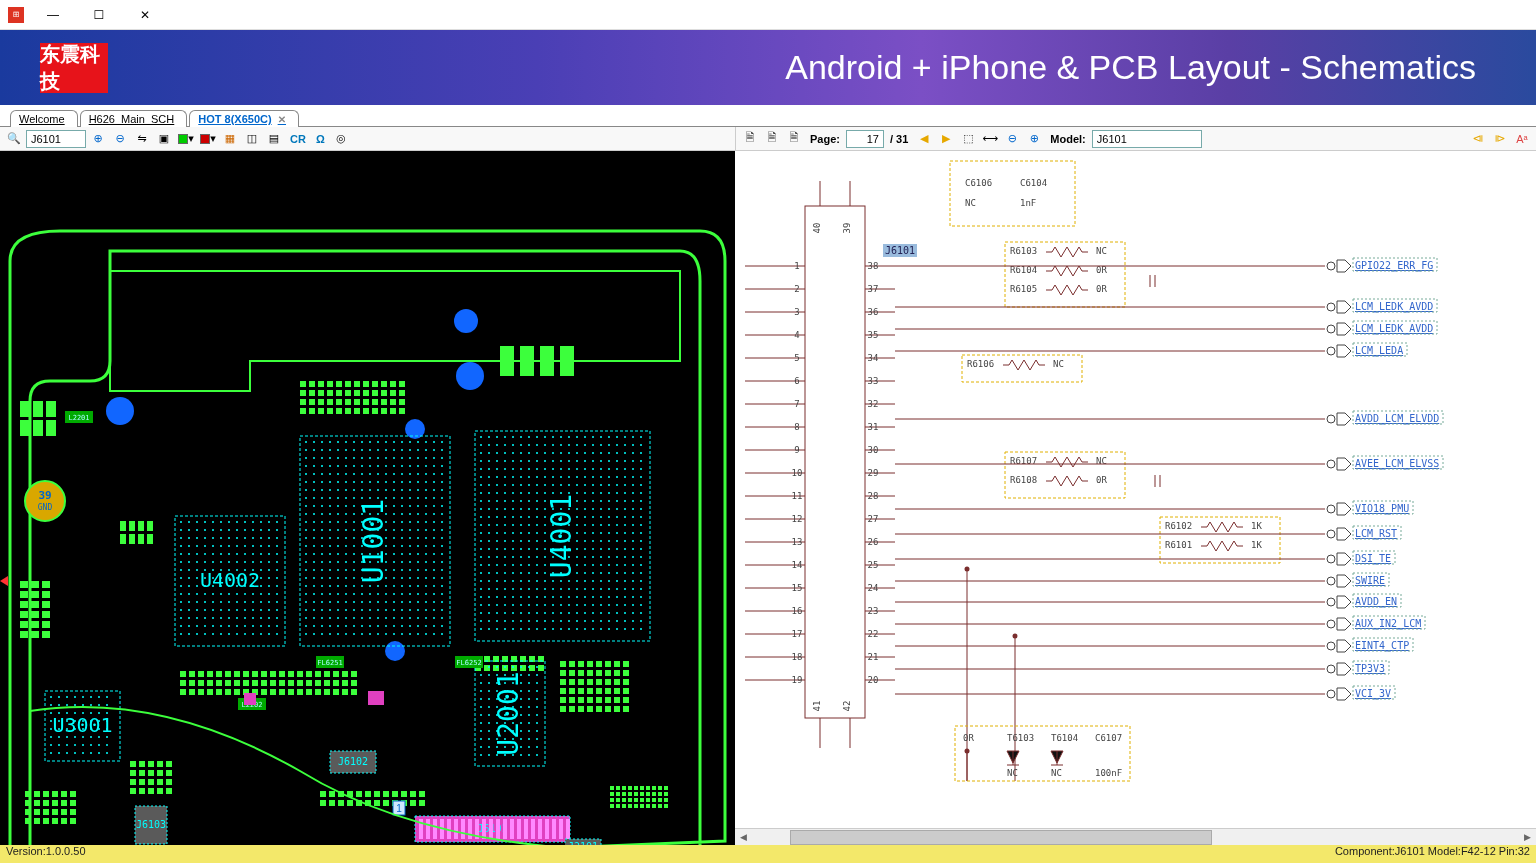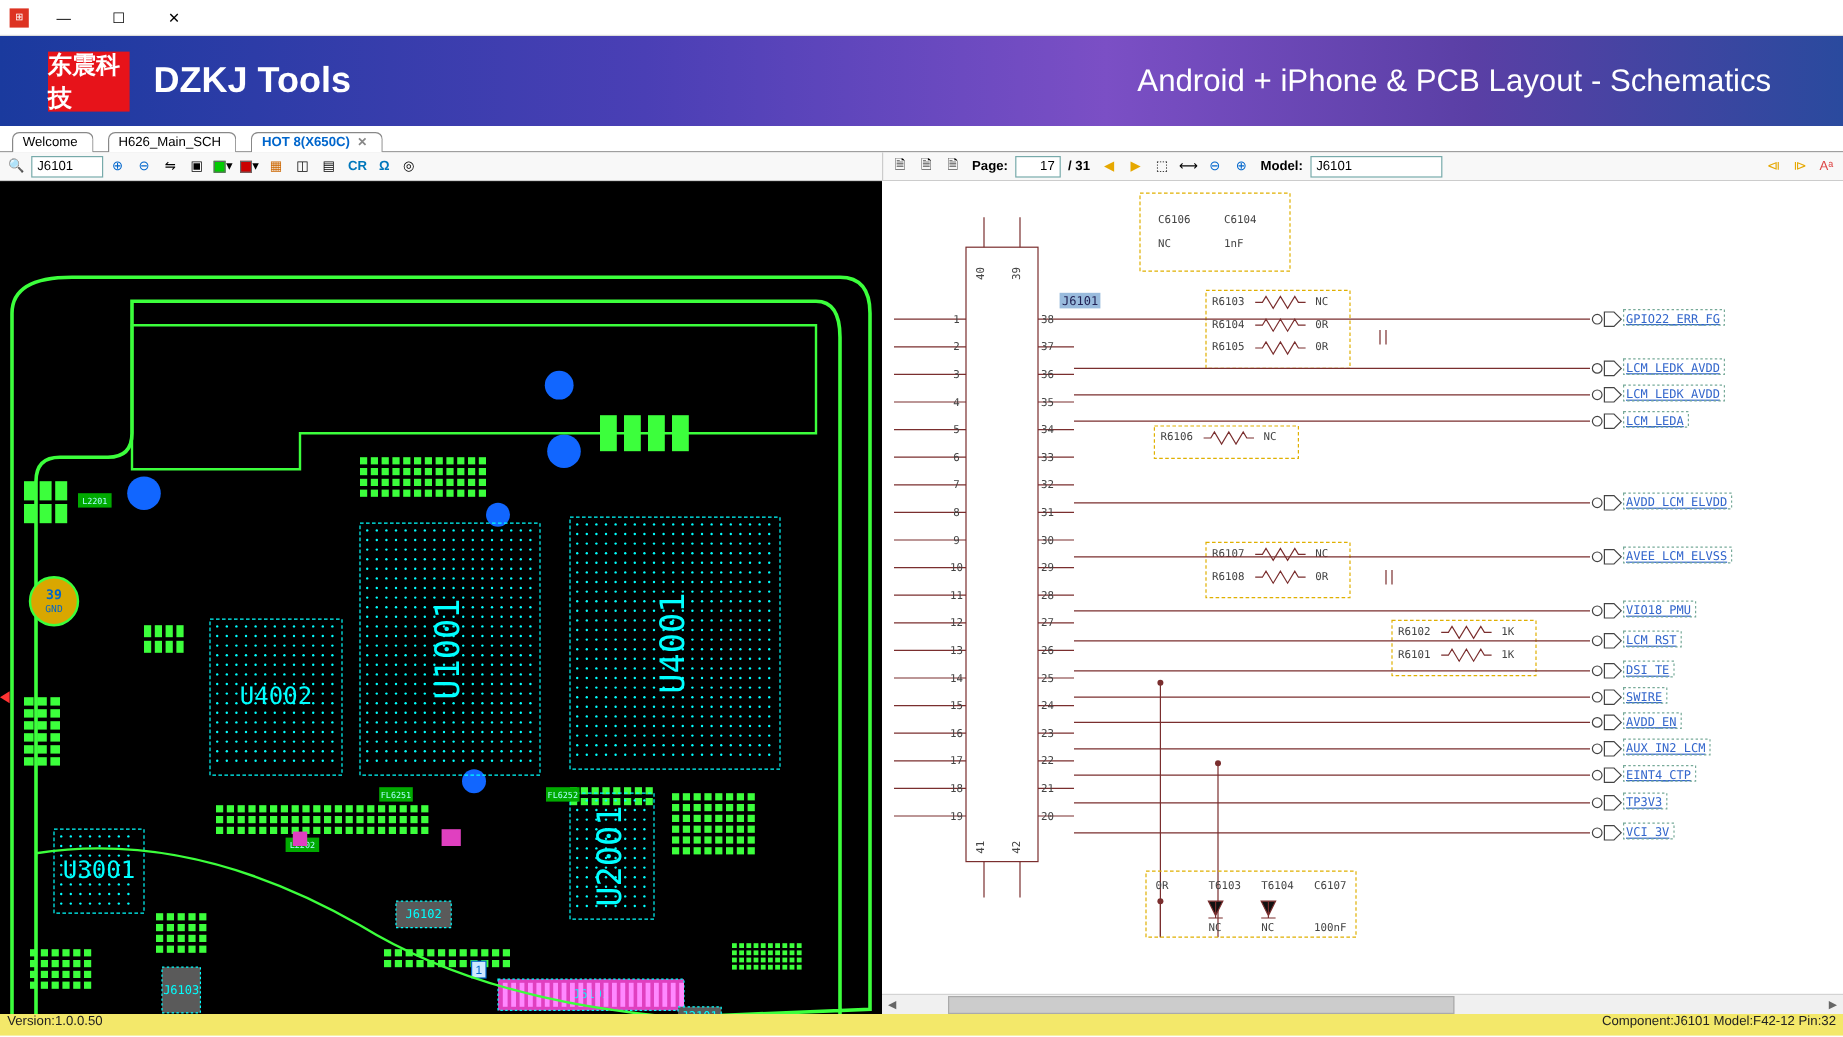--- a/index.html
+++ b/index.html
@@ -9,7 +9,7 @@
 .titlebar .title { flex: 1; font-size: 12px; color: #000; }
 .titlebar .win-btn { width: 46px; height: 30px; display: flex; align-items: center; justify-content: center; color: #000; }
 .banner { height: 75px; background: linear-gradient(90deg, #1a3a9e 0%, #4a3fb5 35%, #7b4fc5 60%, #5a3fa5 80%, #2a4a9e 100%); display: flex; align-items: center; padding: 0 40px; color: #fff; position: relative; }
-.banner .logo { width: 68px; height: 50px; background: #e7131a; display: flex; align-items: center; justify-content: center; font-size: 20px; font-weight: bold; margin-right: 20px; color: #fff; }
+.banner .logo { width: 68px; height: 50px; background: #e7131a; display: flex; align-items: center; justify-content: center; font-size: 20px; font-weight: bold; margin-right: 0; color: #fff; }
 .banner .tool-name { font-size: 30px; font-weight: bold; }
 .banner .tagline { position: absolute; right: 60px; font-size: 26px; }
 .tabbar { height: 22px; background: #fff; display: flex; align-items: flex-end; padding-left: 10px; border-bottom: 1px solid #888; }

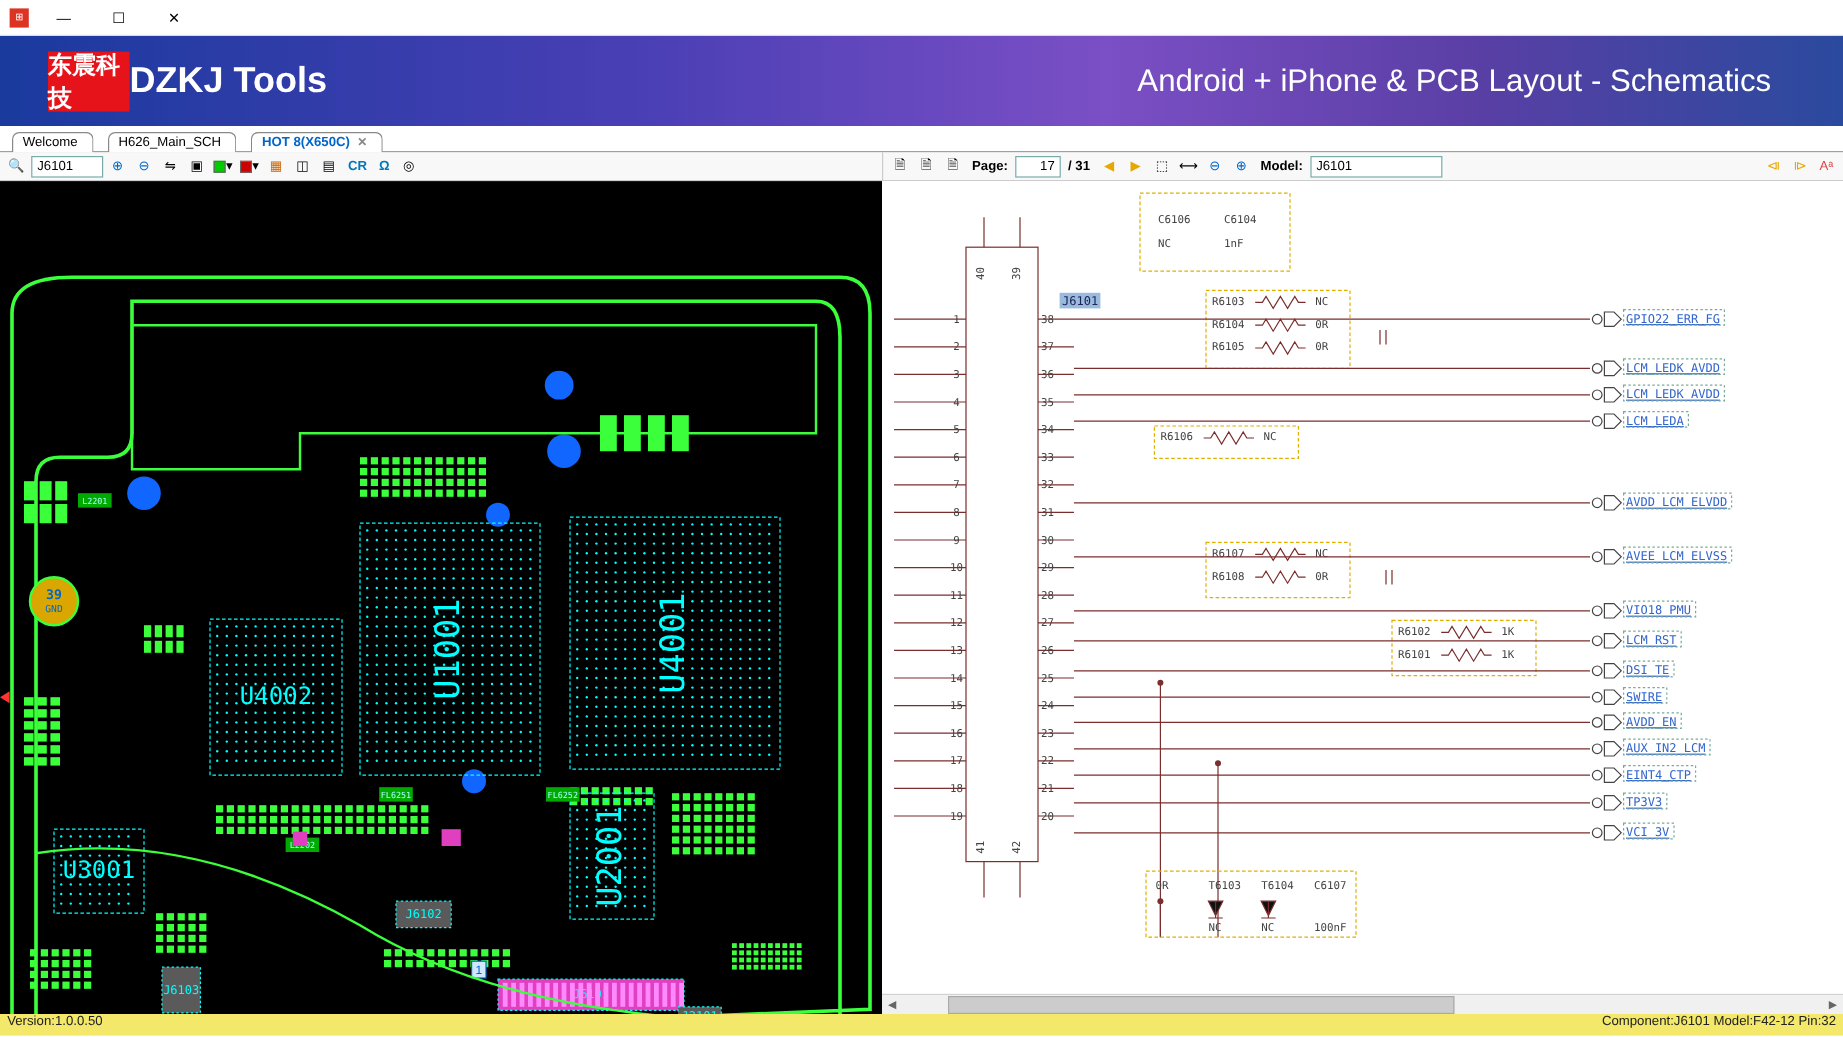--- a/index.html
+++ b/index.html
@@ -58,7 +58,6 @@
 
 <div class="banner">
   <div class="logo">东震科技</div>
-  <div class="tool-name">DZKJ Tools</div>
   <div class="tagline">Android + iPhone &amp; PCB Layout - Schematics</div>
 </div>
 

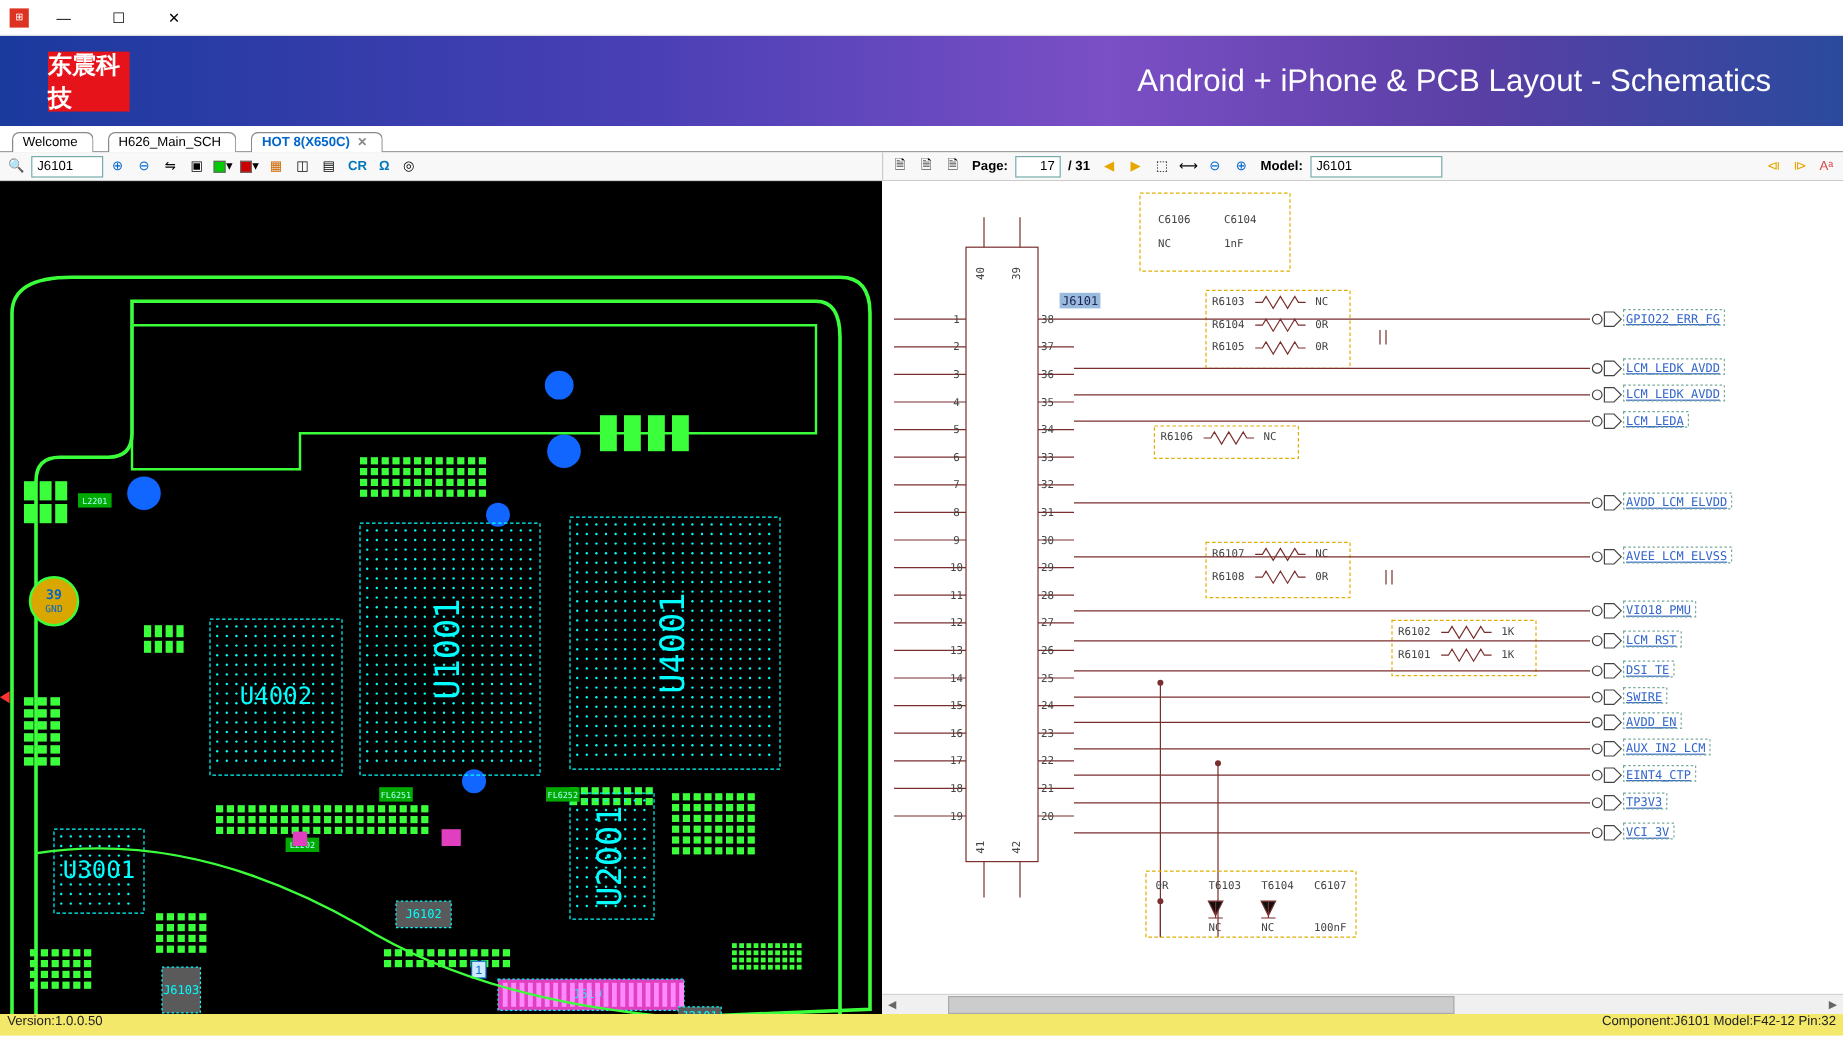--- a/index.html
+++ b/index.html
@@ -11,7 +11,7 @@
 .banner { height: 75px; background: linear-gradient(90deg, #1a3a9e 0%, #4a3fb5 35%, #7b4fc5 60%, #5a3fa5 80%, #2a4a9e 100%); display: flex; align-items: center; padding: 0 40px; color: #fff; position: relative; }
 .banner .logo { width: 68px; height: 50px; background: #e7131a; display: flex; align-items: center; justify-content: center; font-size: 20px; font-weight: bold; margin-right: 0; color: #fff; }
 .banner .tool-name { font-size: 30px; font-weight: bold; }
-.banner .tagline { position: absolute; right: 60px; font-size: 26px; }
+.banner .tagline { position: absolute; right: 60px; font-size: 34px; }
 .tabbar { height: 22px; background: #fff; display: flex; align-items: flex-end; padding-left: 10px; border-bottom: 1px solid #888; }
 .tab { padding: 2px 12px 2px 8px; border: 1px solid #888; border-bottom: none; border-radius: 6px 6px 0 0; margin-right: 12px; font-size: 11px; background: #fff; position: relative; bottom: -1px; }
 .tab.active { color: #0066cc; font-weight: bold; }

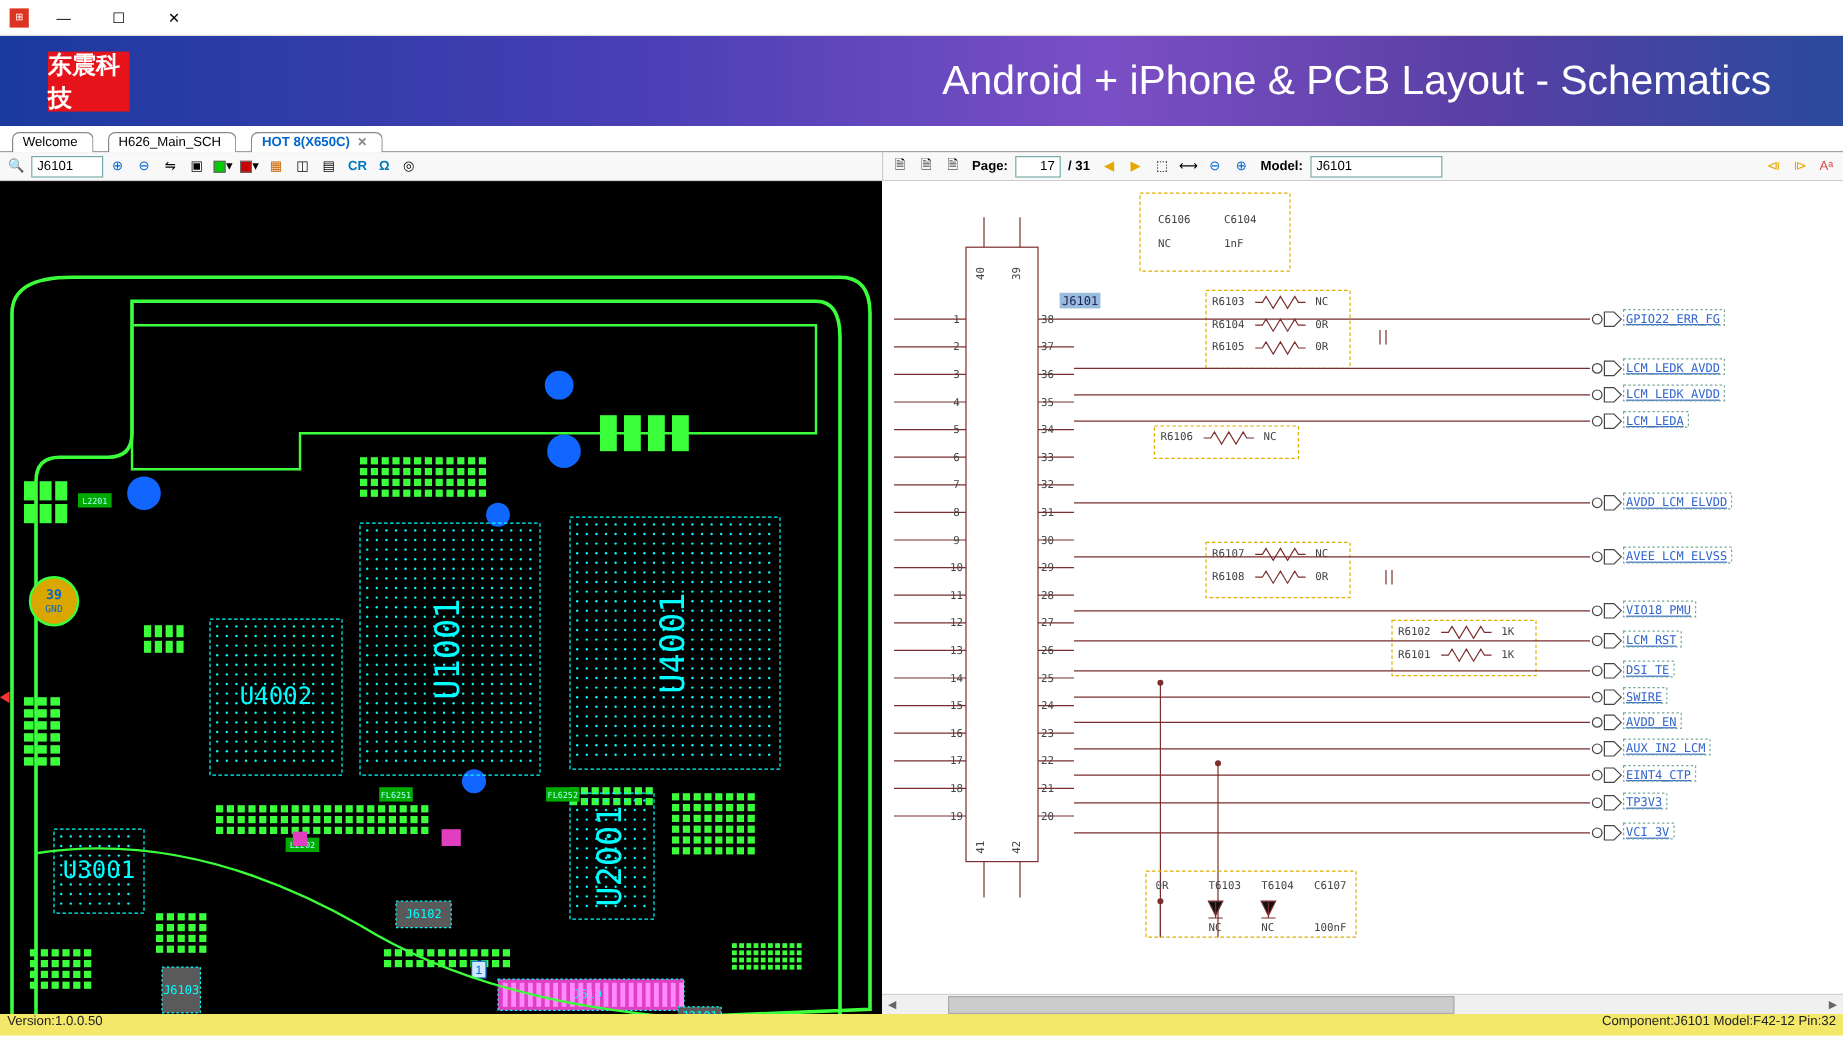--- a/index.html
+++ b/index.html
@@ -13,7 +13,7 @@
 .banner .tool-name { font-size: 30px; font-weight: bold; }
 .banner .tagline { position: absolute; right: 60px; font-size: 34px; }
 .tabbar { height: 22px; background: #fff; display: flex; align-items: flex-end; padding-left: 10px; border-bottom: 1px solid #888; }
-.tab { padding: 2px 12px 2px 8px; border: 1px solid #888; border-bottom: none; border-radius: 6px 6px 0 0; margin-right: 12px; font-size: 11px; background: #fff; position: relative; bottom: -1px; }
+.tab { padding: 2px 12px 2px 8px; border: 1px solid #888; border-bottom: none; border-radius: 6px 6px 0 0; margin-right: 2px; font-size: 11px; background: #fff; position: relative; bottom: -1px; text-decoration: underline; }
 .tab.active { color: #0066cc; font-weight: bold; }
 .tab .close { margin-left: 6px; color: #888; font-size: 10px; }
 .toolbar { height: 24px; display: flex; align-items: center; padding: 0 4px; gap: 2px; background: #f8f8f8; border-bottom: 1px solid #ccc; }

